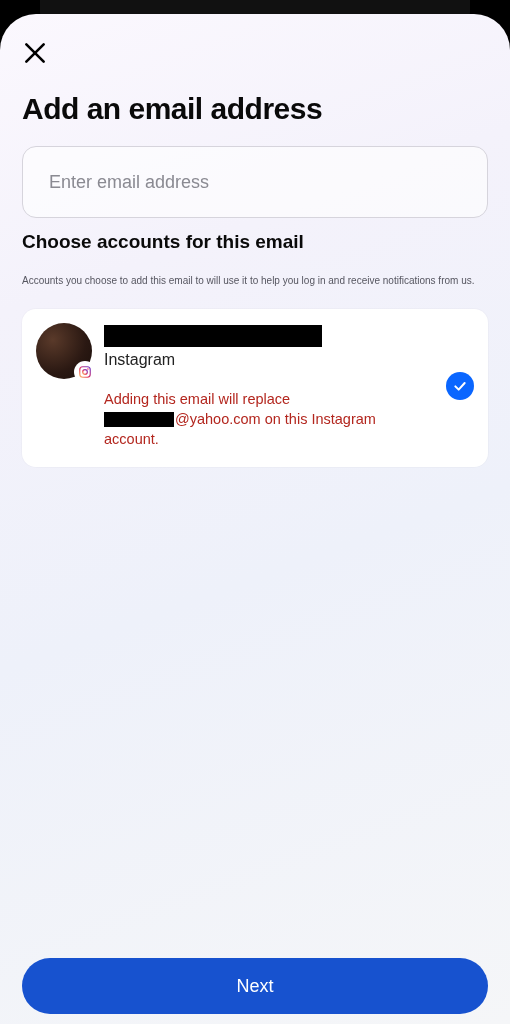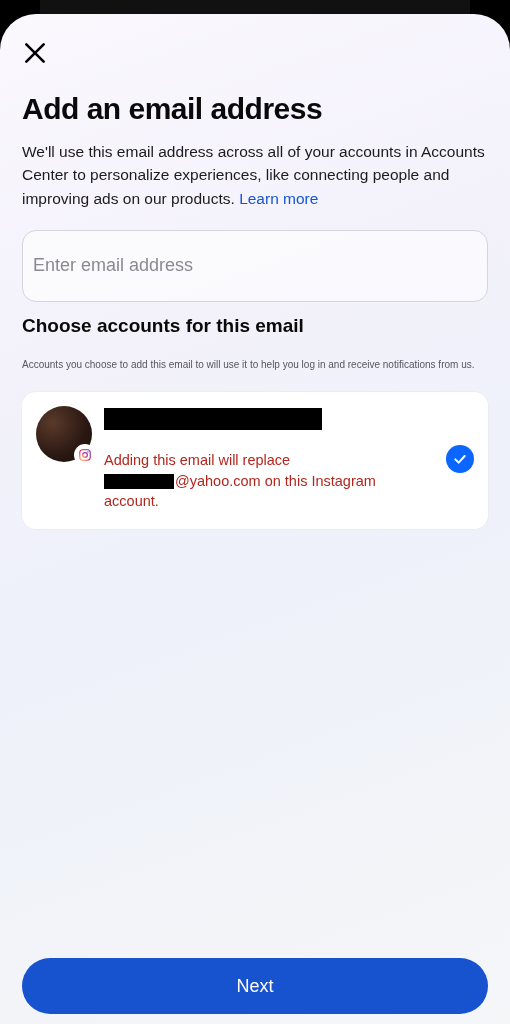--- a/index.html
+++ b/index.html
@@ -78,9 +78,6 @@
 
   <h1 class="title">Add an email address</h1>
 
-  <p class="subtitle">
-    <span>We'll use this email address across all of your accounts in Accounts Center to personalize experiences, like connecting people and improving ads on our products. </span><span class="learn-more">Learn more</span>
-  </p>
 
   <div class="input-wrap">
     <input type="email" class="email-input" placeholder="Enter email address" style="">

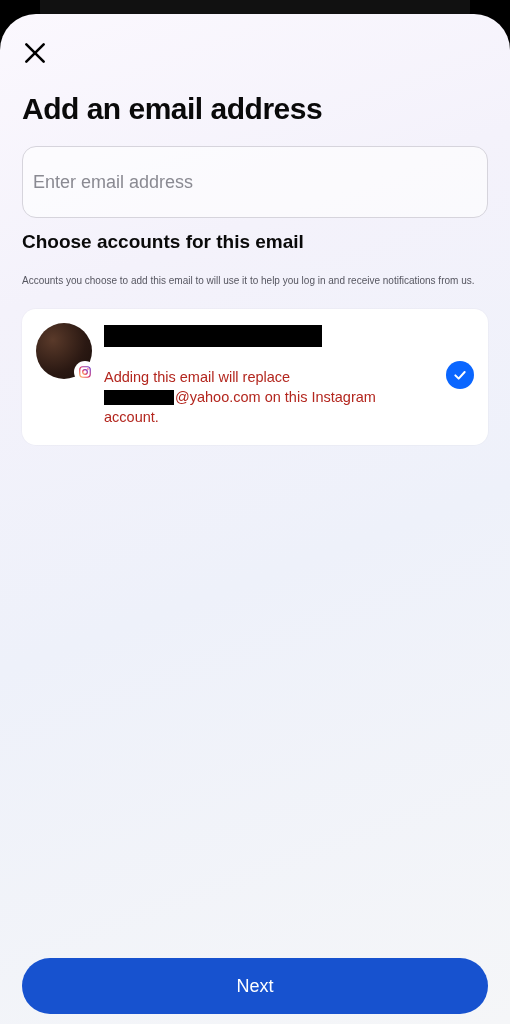--- a/index.html
+++ b/index.html
@@ -24,7 +24,7 @@
     .input-wrap { margin-top: 20px; }
     .email-input {
       width: 100%; height: 72px; border: 1px solid #d6d4dc; border-radius: 14px;
-      background: rgba(255,255,255,0.6); padding: 0 10px; font-size: 18px; color: #333;
+      background: rgba(255,255,255,0.6); padding: 0 26px; font-size: 18px; color: #333;
     }
     .email-input::placeholder { color: #8a8a92; }
     .section-h { font-size: 19px; font-weight: 700; color: #0a0a0a; margin-top: 13px; }

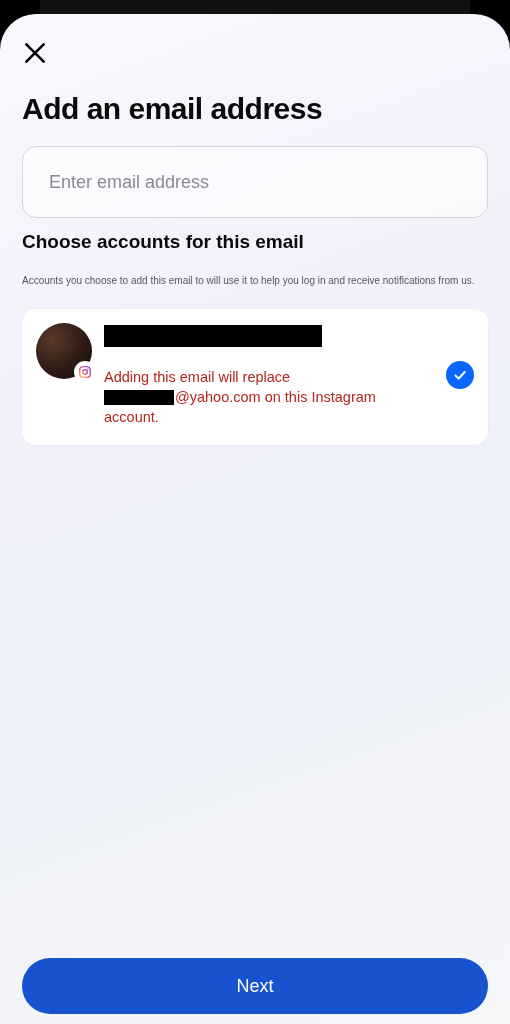--- a/index.html
+++ b/index.html
@@ -106,6 +106,7 @@
     </div>
     <div class="acct-col">
       <div class="redact-bar"></div>
+      <div class="platform">Instagram</div>
       <div class="warn">
         <span>Adding this email will replace </span><br>
         <span class="redact-inline"></span><span>@yahoo.com on this Instagram account.</span>

